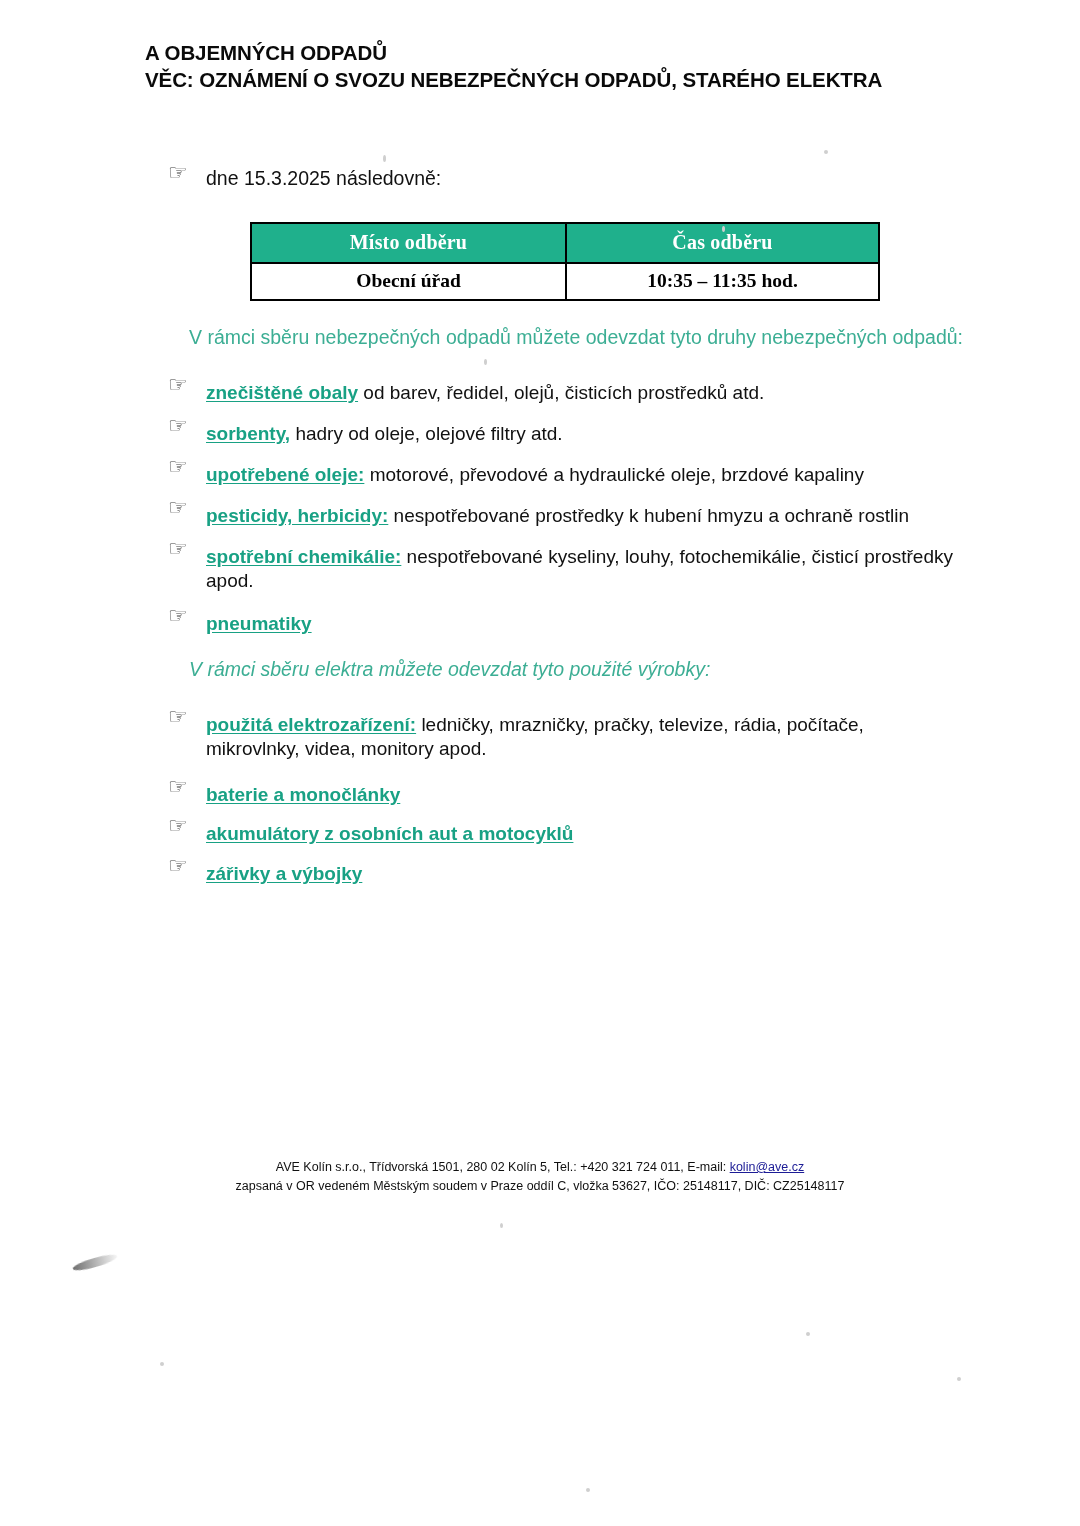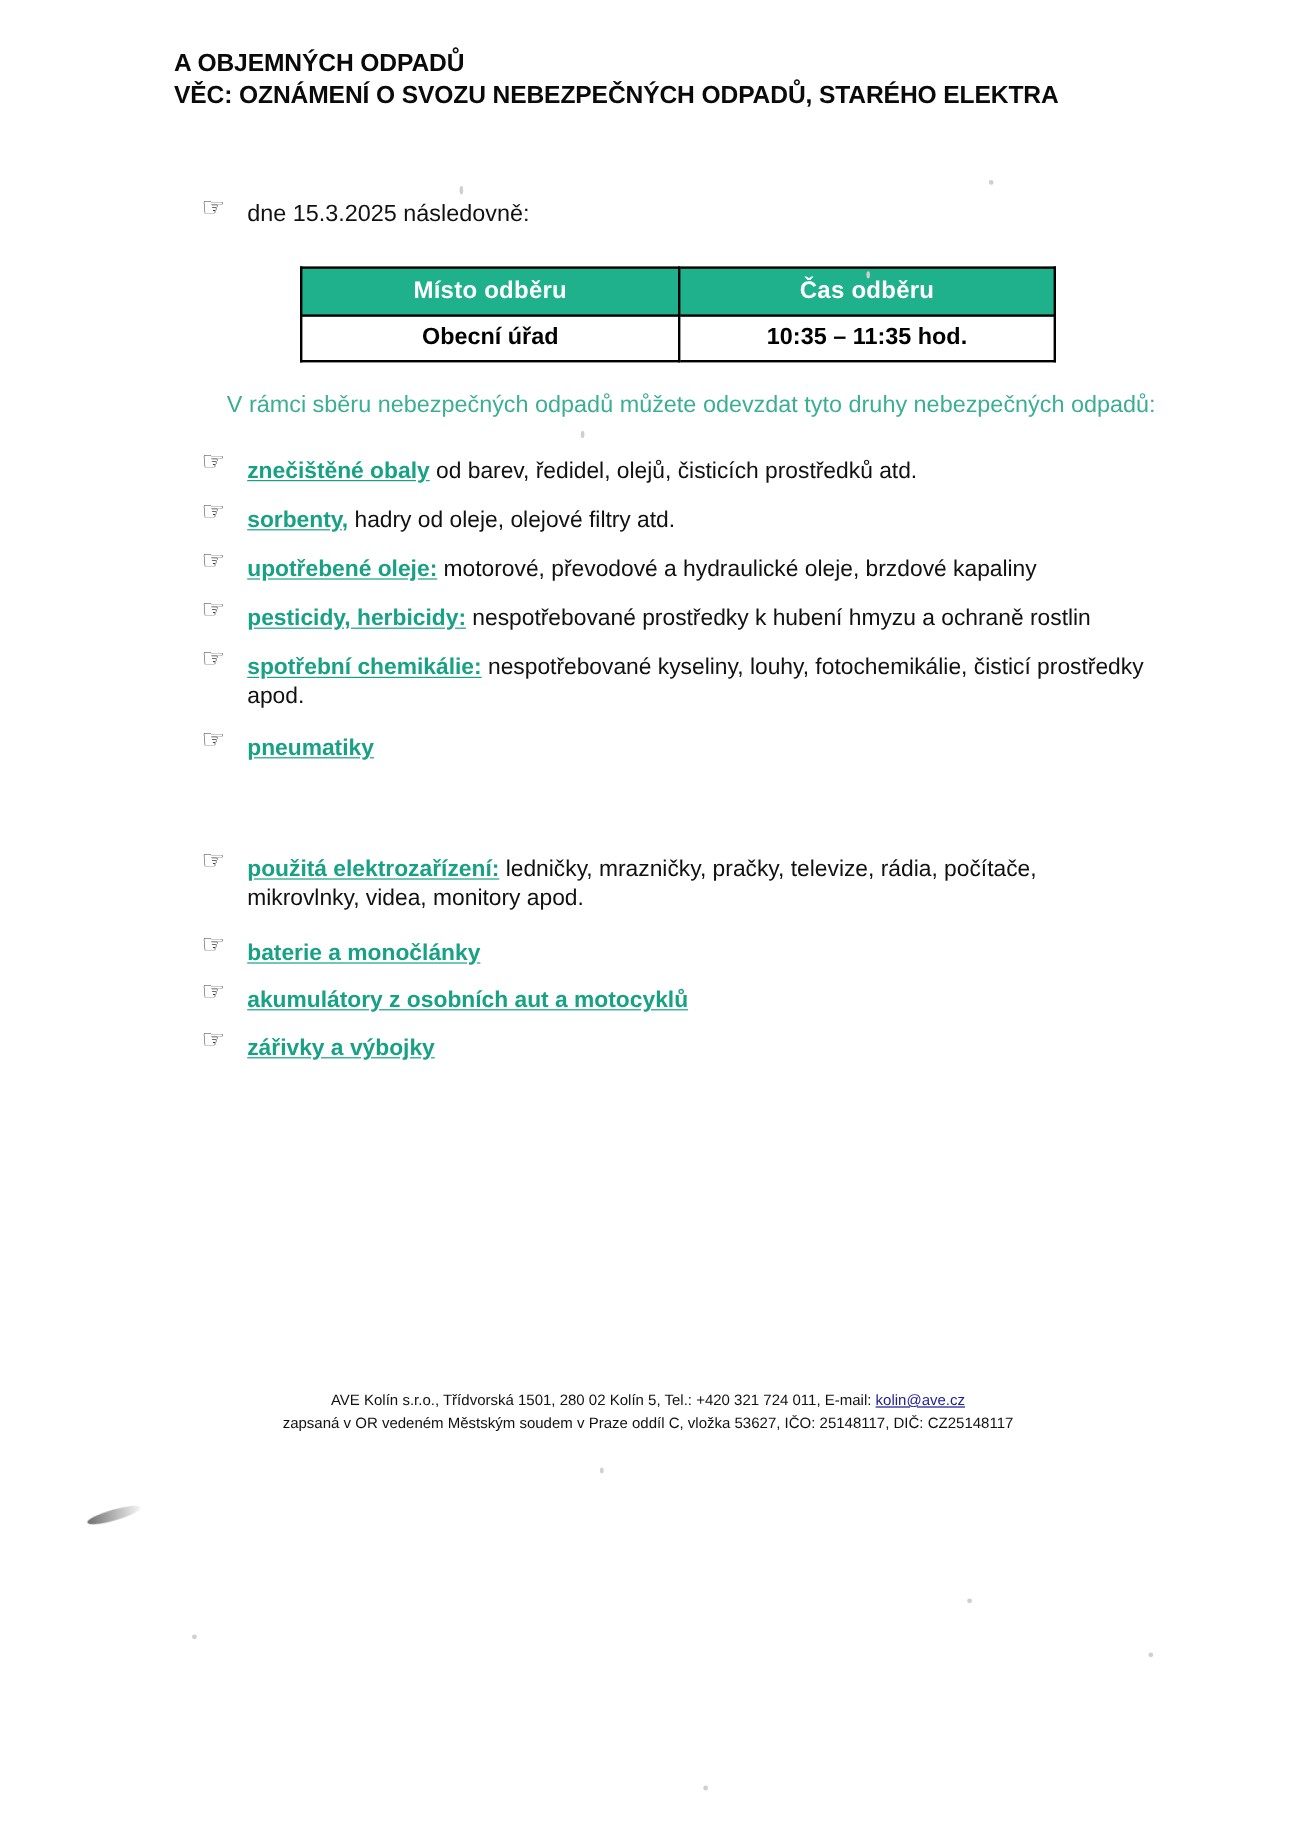--- a/index.html
+++ b/index.html
@@ -84,7 +84,7 @@
   .collect-table td {
     border: 2.5px solid #000000;
     text-align: center;
-    font-family: Liberation Sans, sans-serif;
+    font-family: Liberation Serif, serif;
   }
   .collect-table th {
     background: #1fb08c;

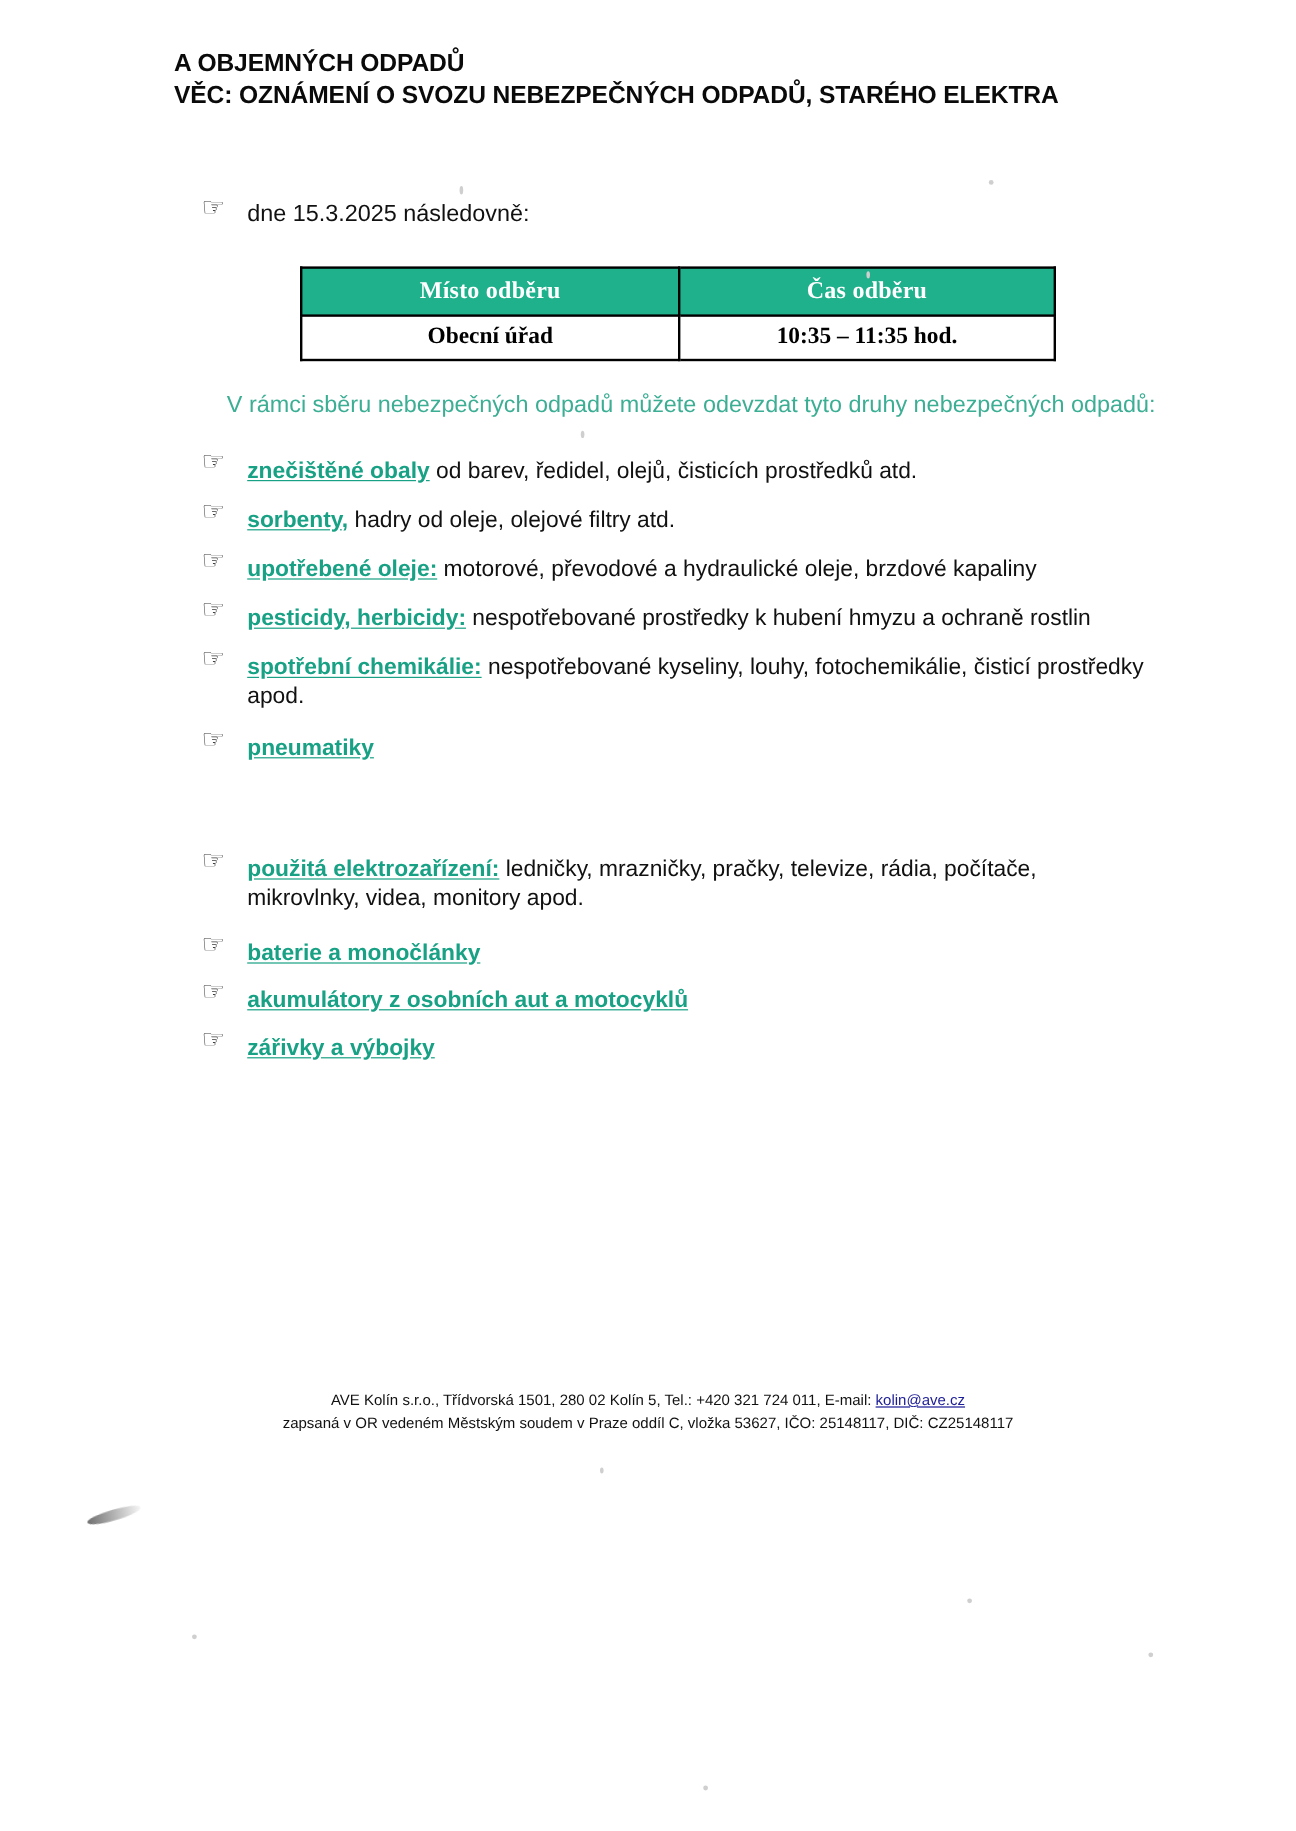--- a/index.html
+++ b/index.html
@@ -256,6 +256,7 @@
     <span class="btext"><span class="lead">pneumatiky</span><span class="lead-tail"></span><span></span></span>
   </div>
 
+  <div class="section-head italic" id="sec-electro">V rámci sběru elektra můžete odevzdat tyto použité výrobky:</div>
 
   <div class="bullet" id="b-elektro">
     <span class="hand">☞</span>

